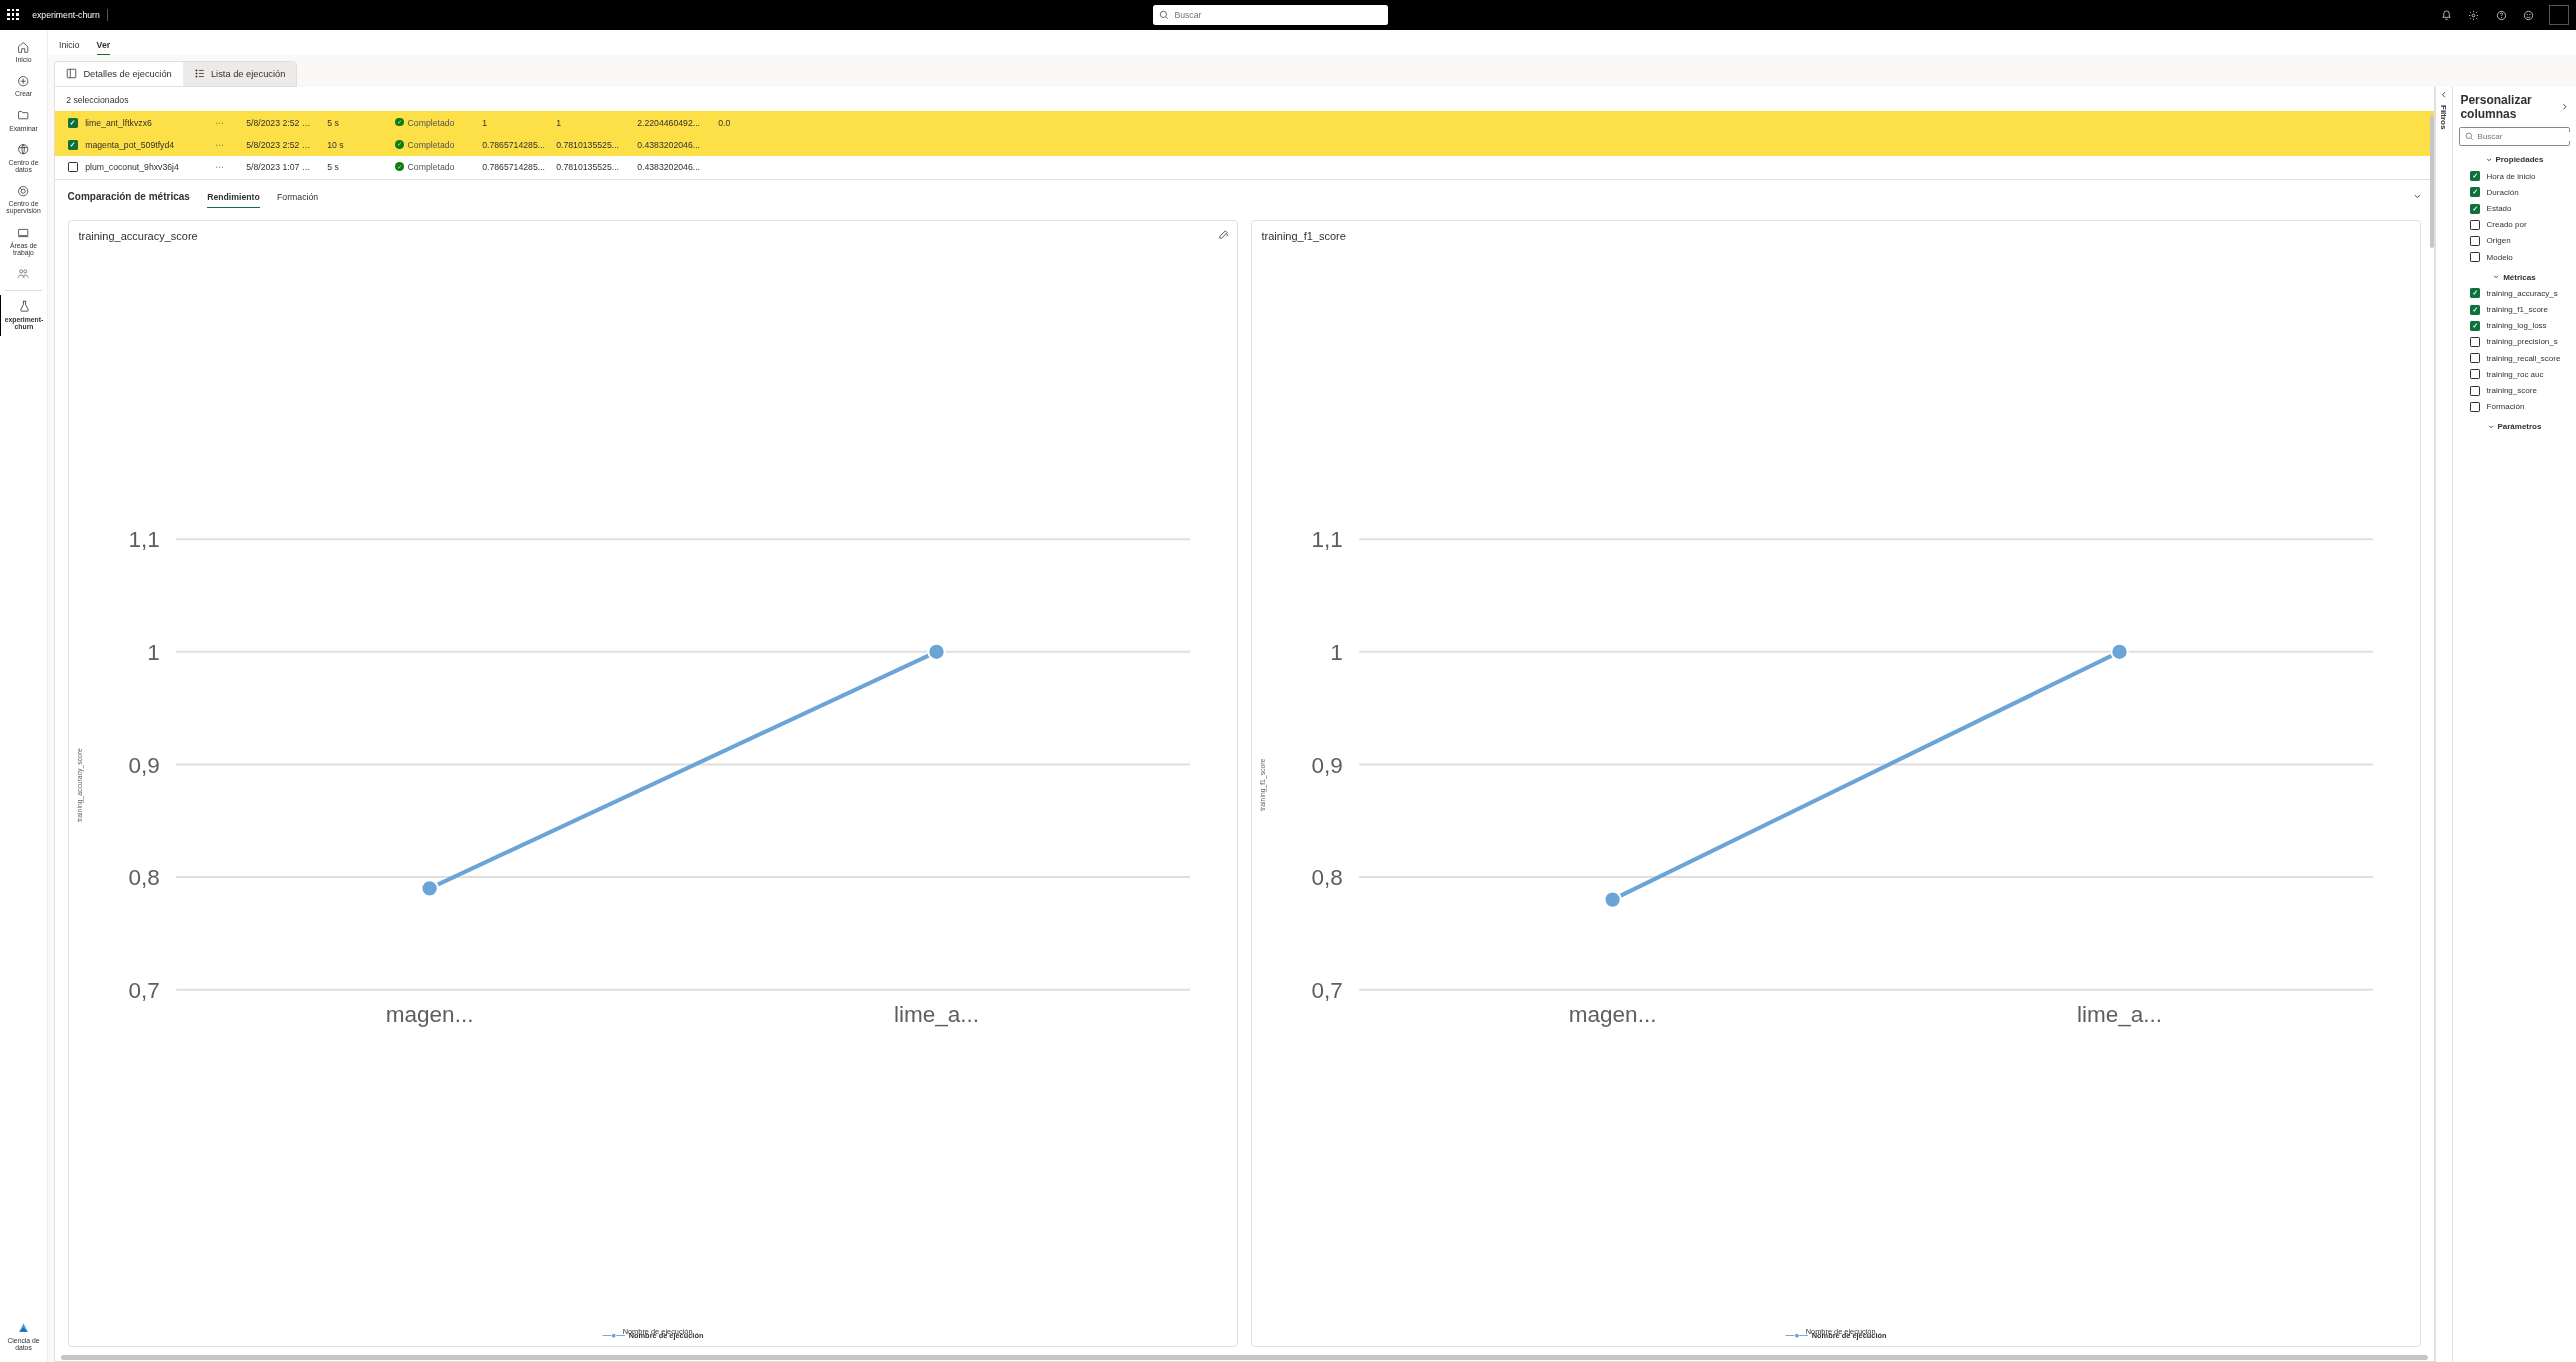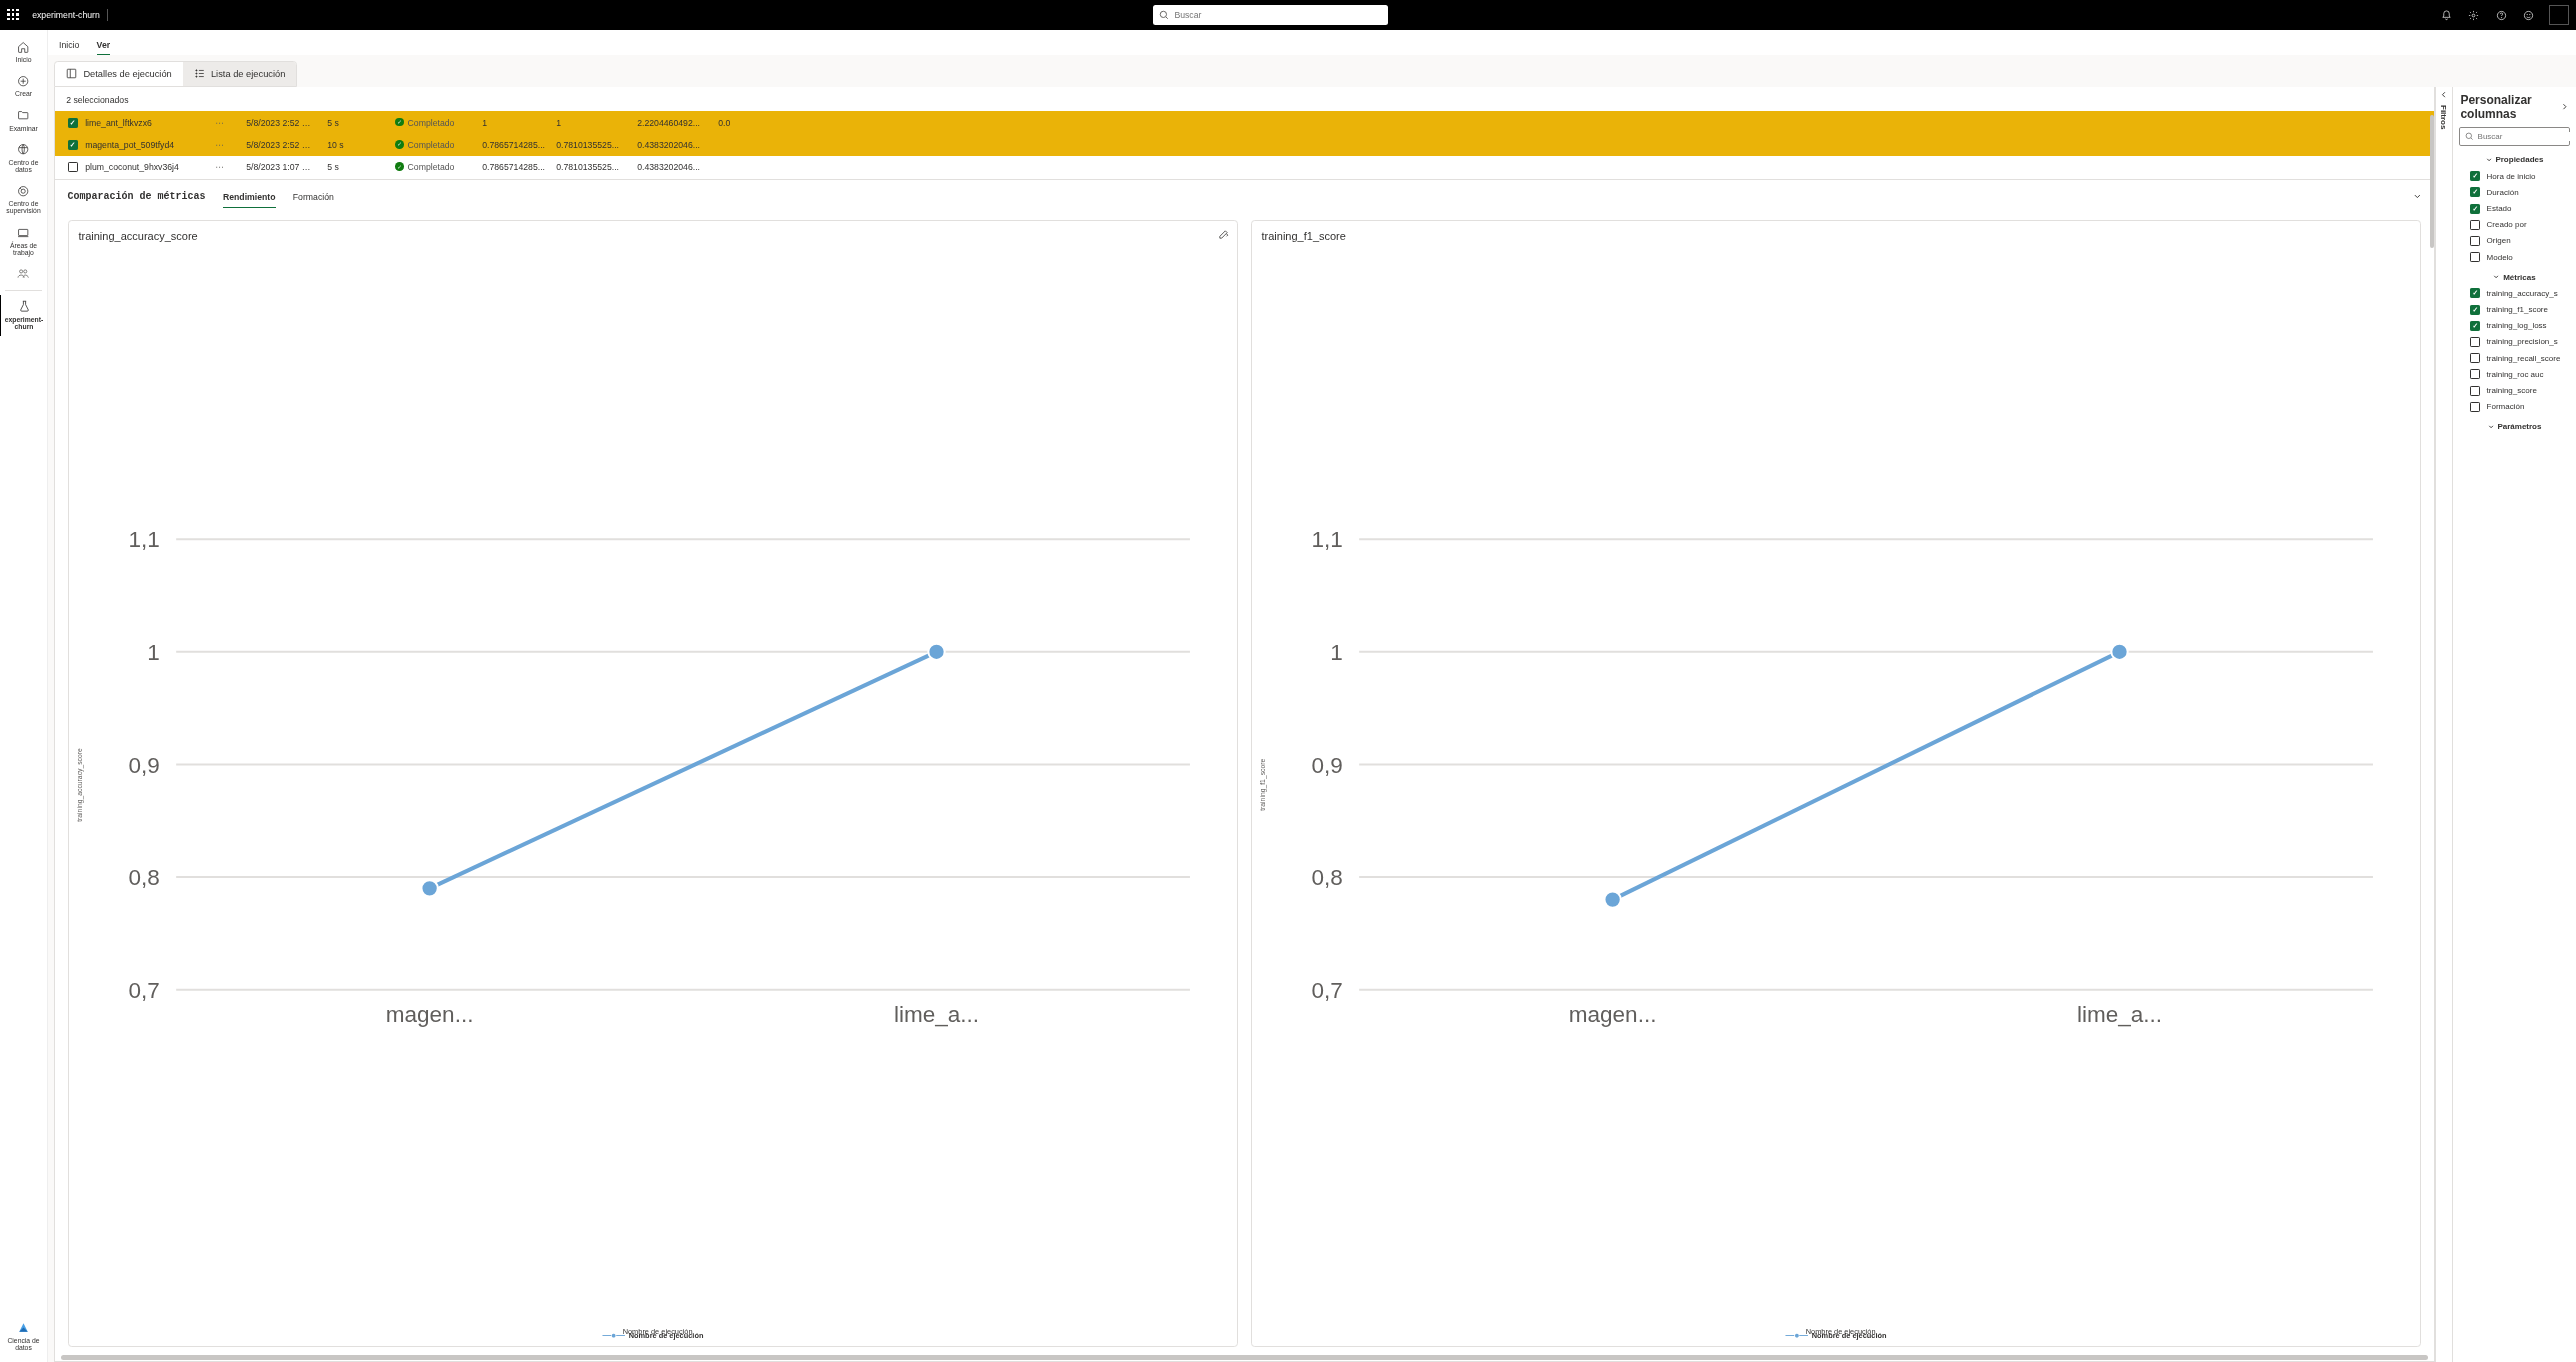--- a/index.html
+++ b/index.html
@@ -49,7 +49,7 @@
 .sel-row { padding: 8.7px 11px 6.2px; font-size: 8.7px; color: #323130; }
 .table { display: flex; flex-direction: column; }
 .trow { display: grid; grid-template-columns: 25px 130px 31px 81px 68px 87px 74px 81px 81px 43px; align-items: center; padding: 6.2px 5px; font-size: 8.7px; }
-.trow.selected { background: #eab308; }
+.trow.selected { background: #fde047; }
 .trow .chk { display: flex; justify-content: center; }
 .checkbox { width: 10px; height: 10px; border: 0.6px solid #323130; border-radius: 1.2px; display: flex; align-items: center; justify-content: center; }
 .checkbox.checked { background: #0f703b; border-color: #0f703b; }

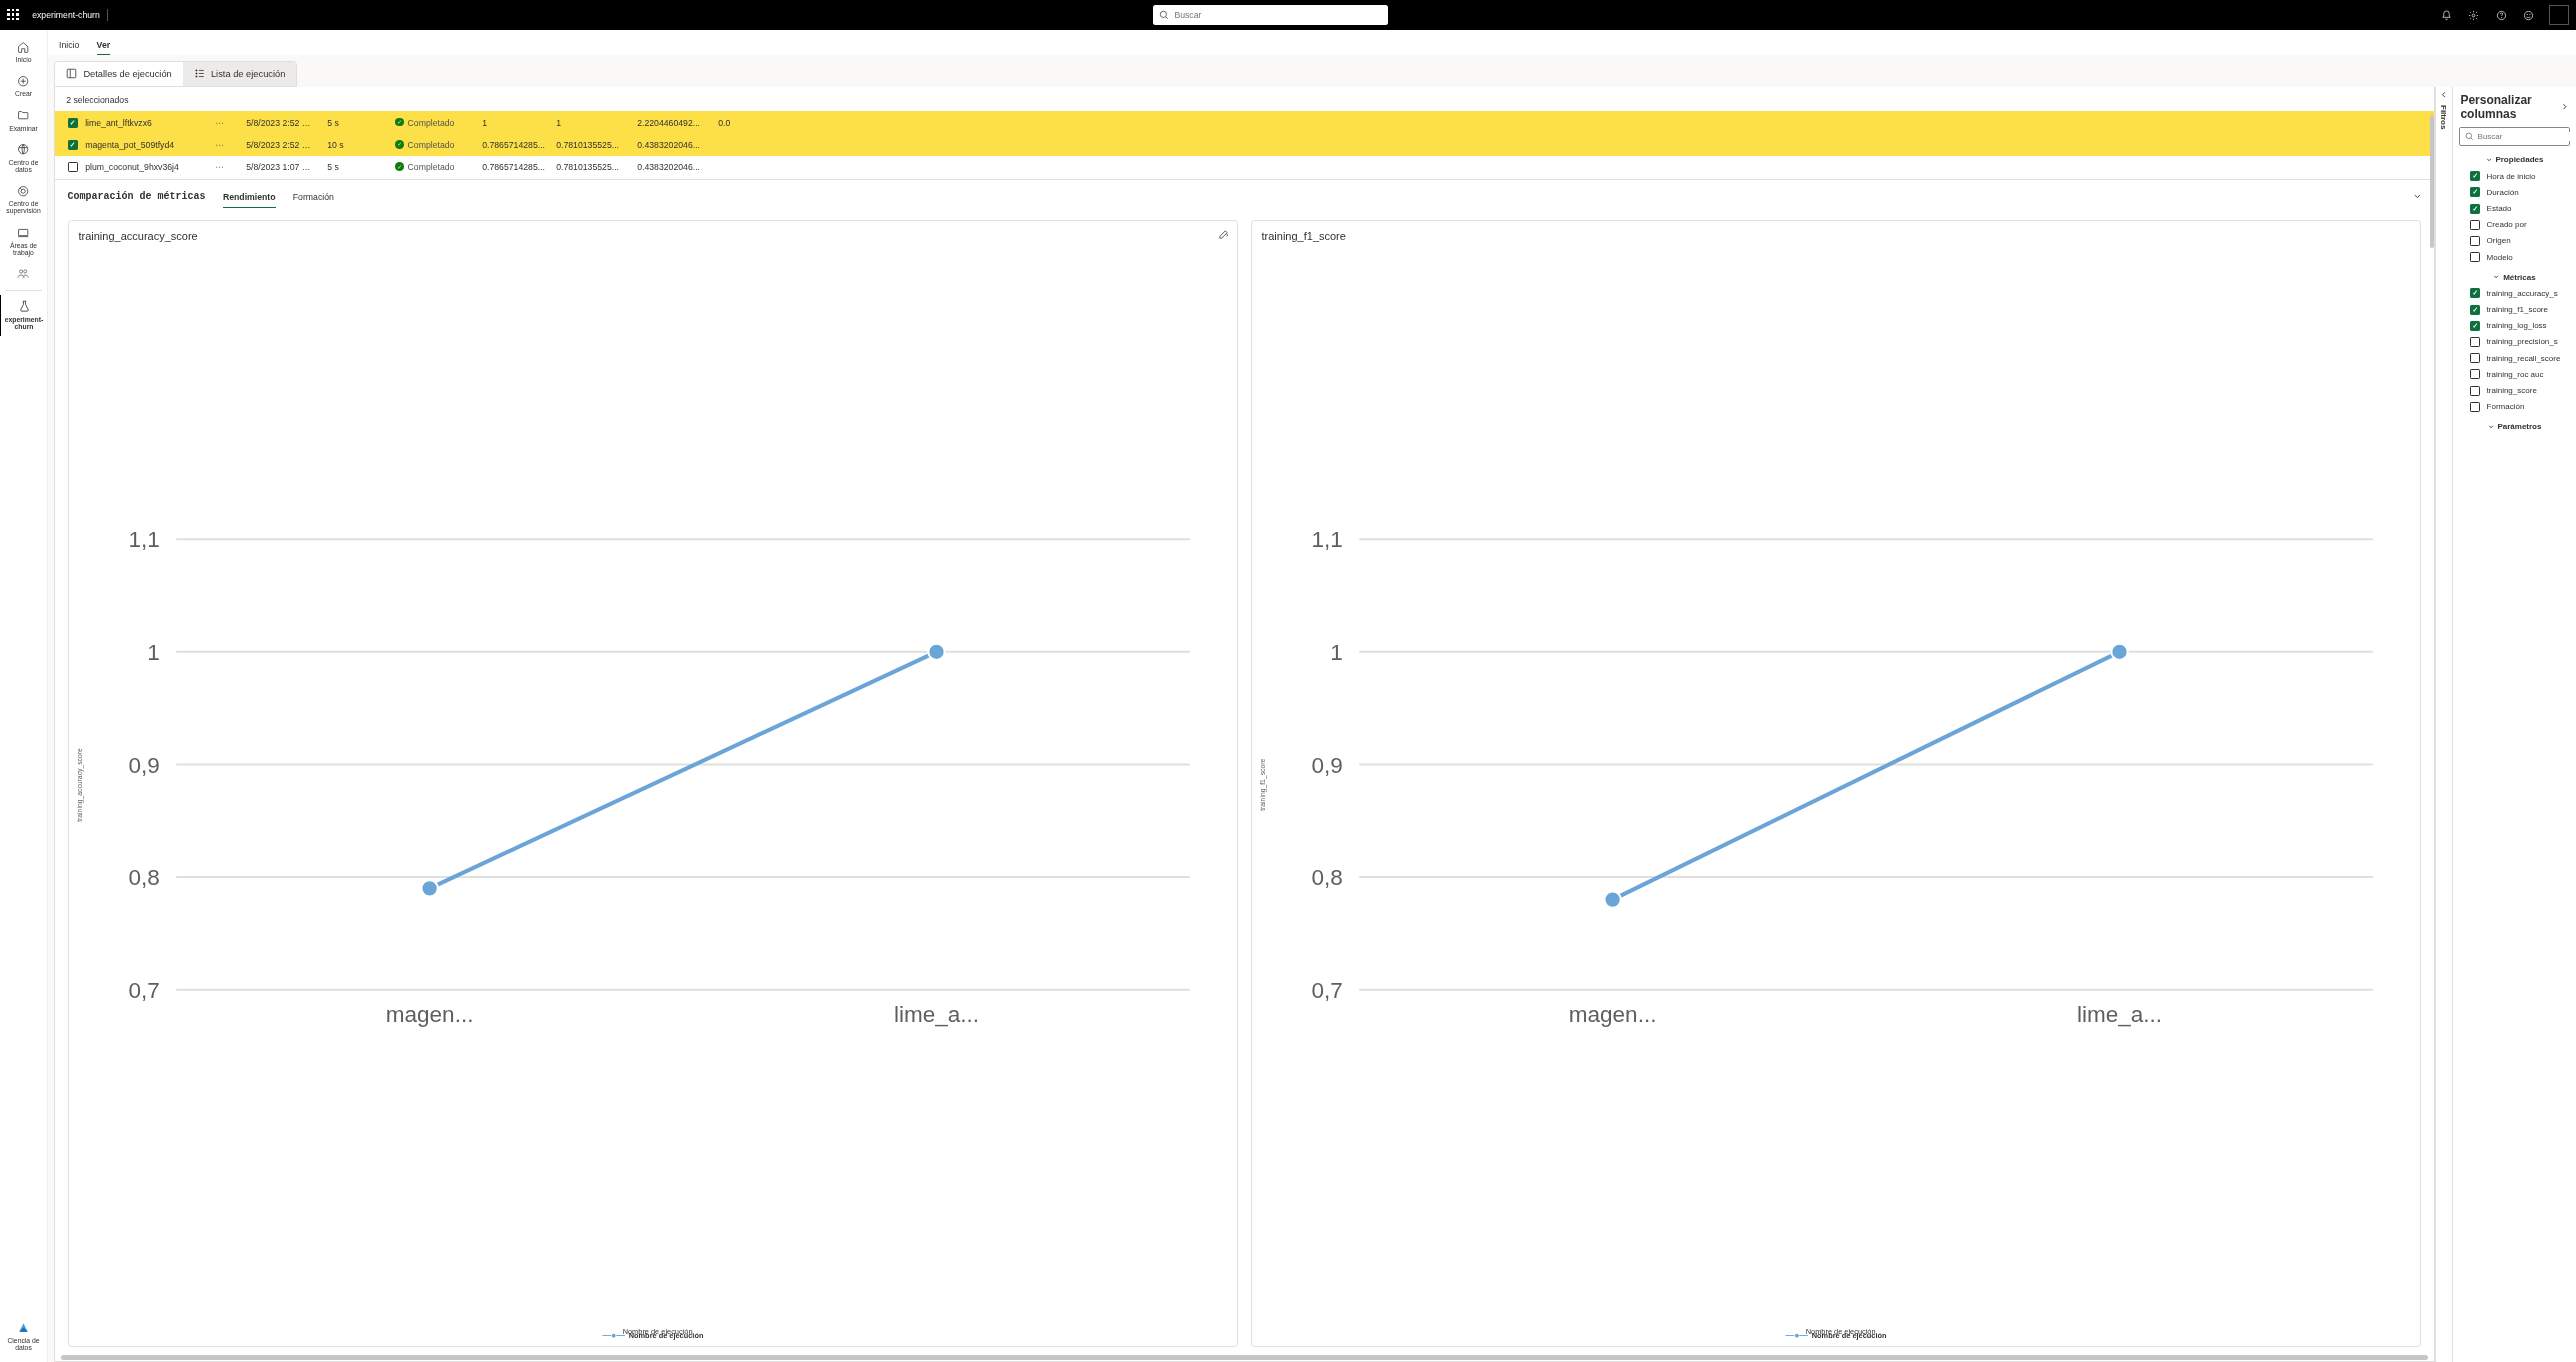--- a/index.html
+++ b/index.html
@@ -62,7 +62,7 @@
 
 
 .metrics-head { display: flex; align-items: center; padding: 6.2px 12.4px 0; gap: 17.3px; border-top: 0.6px solid #e1dfdd; }
-.metrics-title { font-size: 10px; font-weight: 600; font-family: Liberation Mono, monospace; }
+.metrics-title { font-size: 10px; font-weight: 600; }
 .metrics-tab { padding: 6.2px 0 5px; cursor: pointer; font-size: 8.7px; border-bottom: 1.2px solid transparent; }
 .metrics-tab.active { border-bottom-color: #0f703b; font-weight: 600; }
 .metrics-collapse { margin-left: auto; cursor: pointer; }

